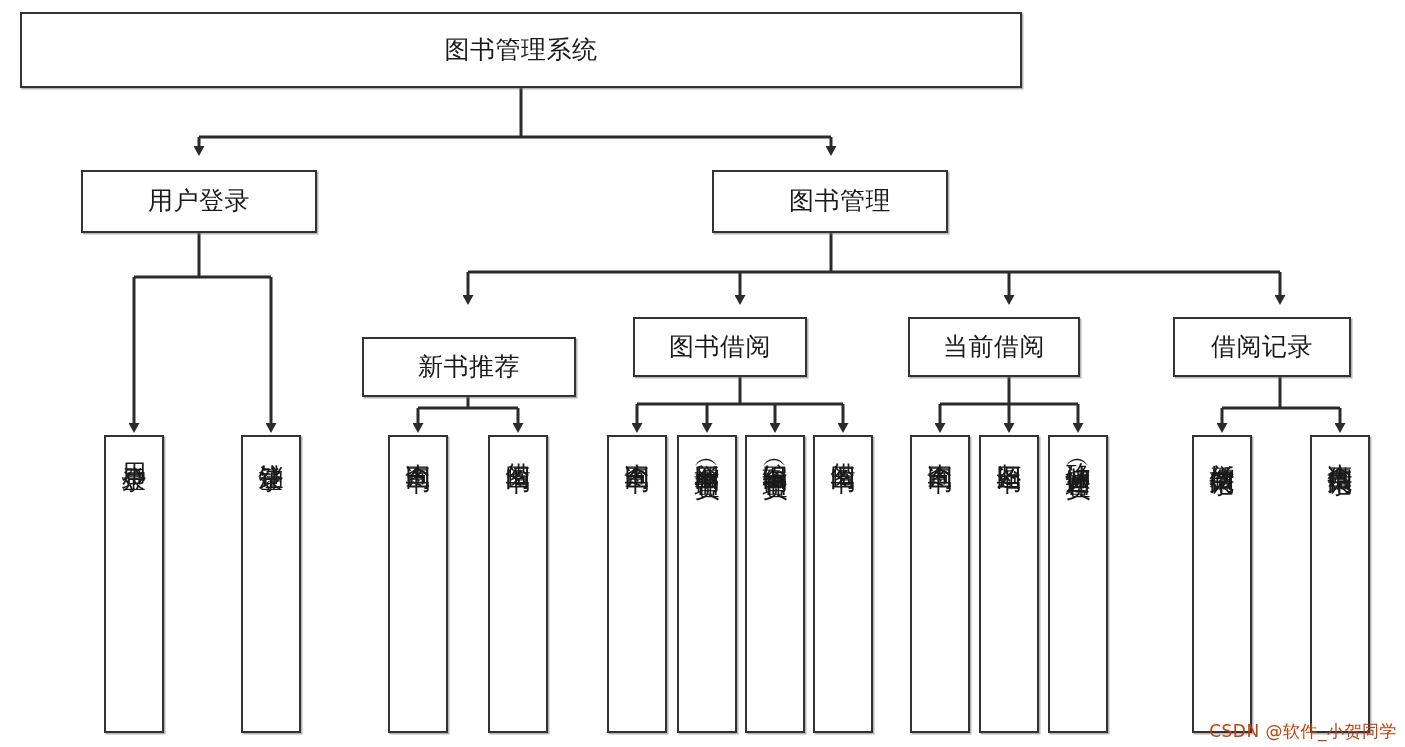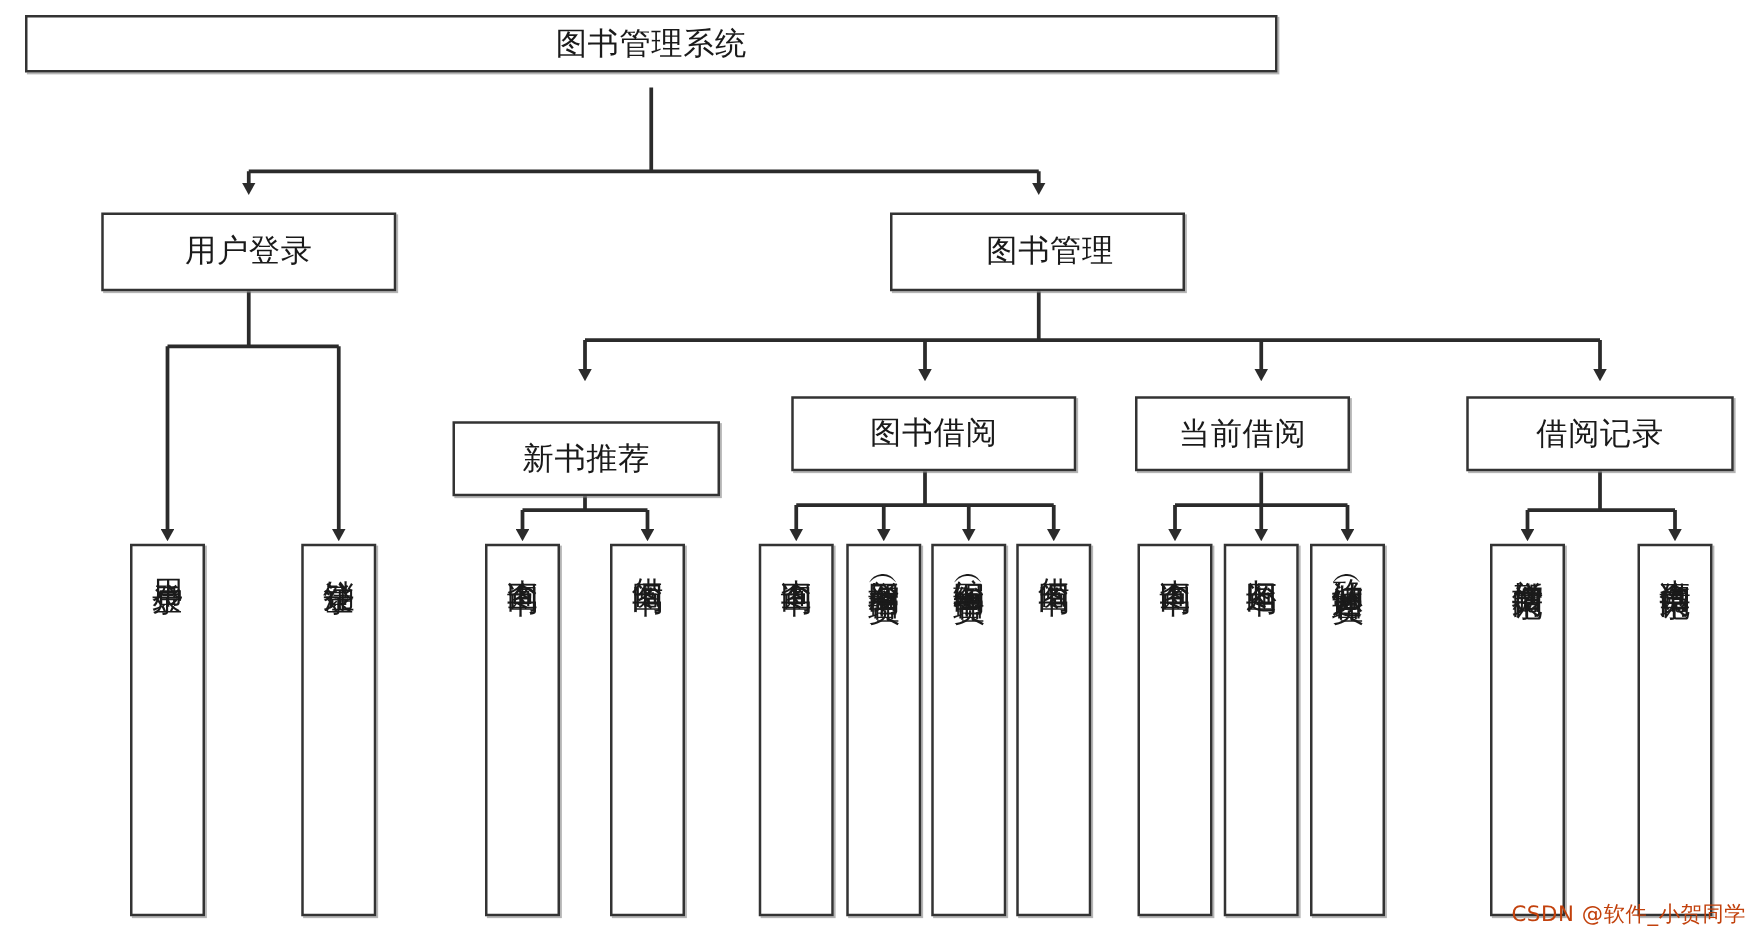--- a/index.html
+++ b/index.html
@@ -133,7 +133,7 @@
     </g>
   </svg>
 
-  <div class="node horizontal root" style="left:20px; top:12px; width:1002px; height:46px;">
+  <div class="node horizontal root" style="left:20px; top:12px; width:1002px; height:76px;">
     <span class="node-label">图书管理系统</span>
   </div>
 

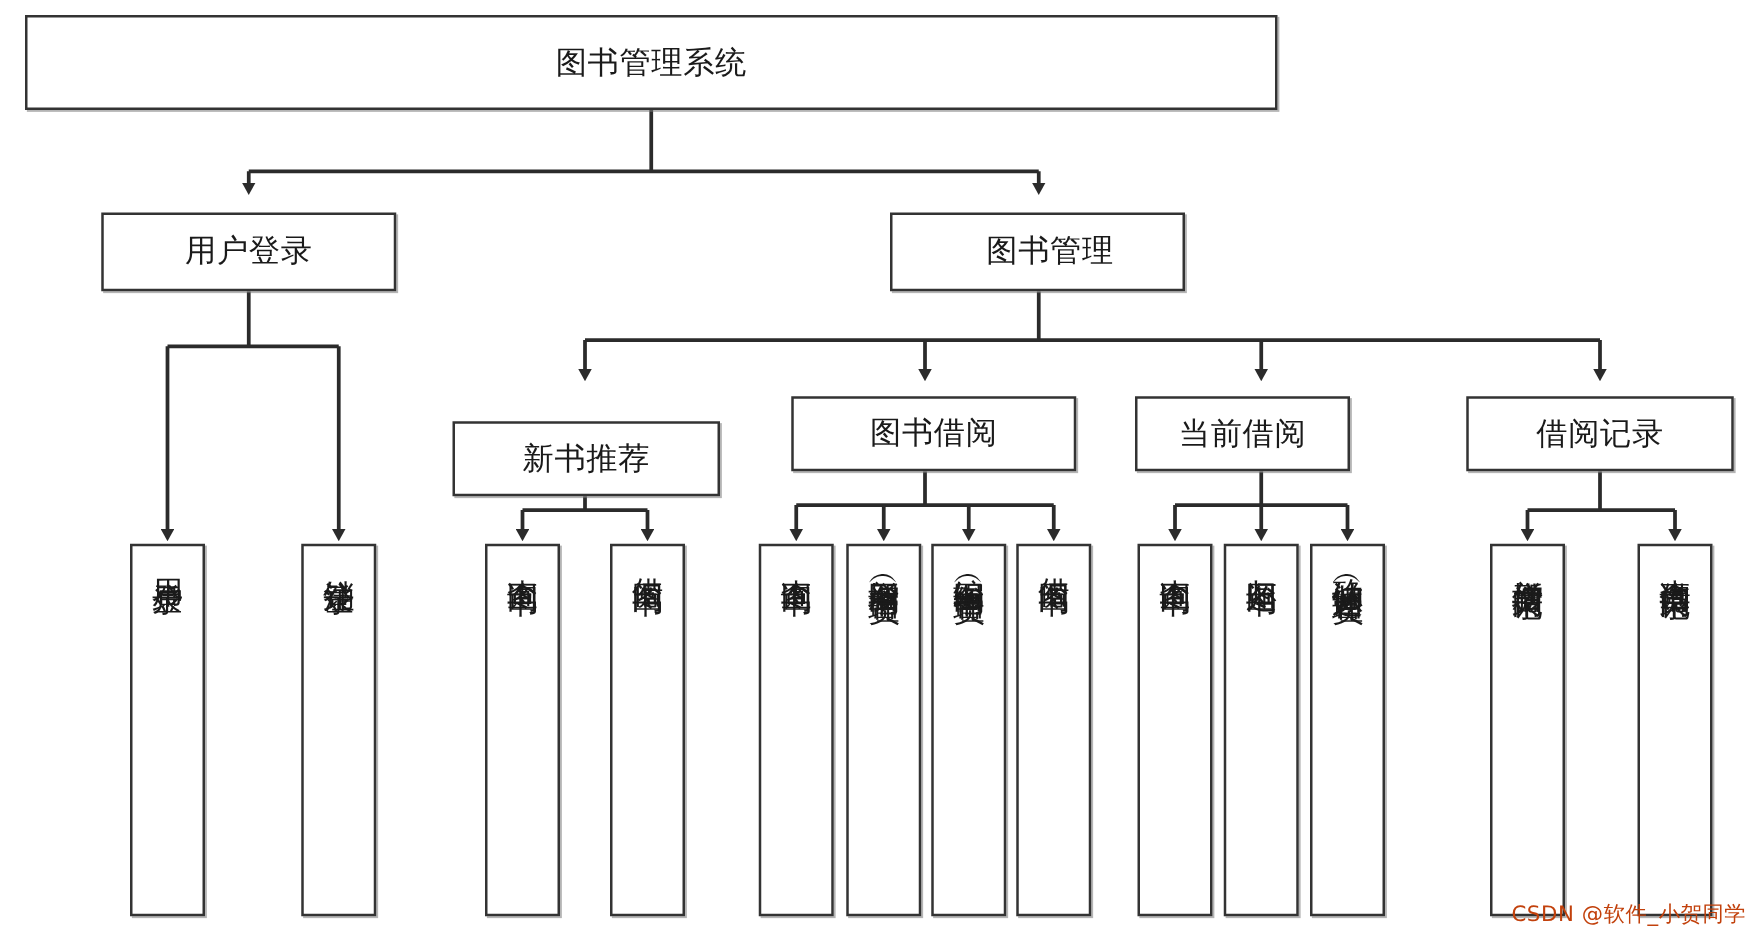--- a/index.html
+++ b/index.html
@@ -149,7 +149,7 @@
     <span class="node-label">新书推荐</span>
   </div>
 
-  <div class="node horizontal" style="left:633px; top:317px; width:228px; height:60px;font-family:Liberation Serif, serif;">
+  <div class="node horizontal" style="left:633px; top:317px; width:174px; height:60px;">
     <span class="node-label">图书借阅</span>
   </div>
 

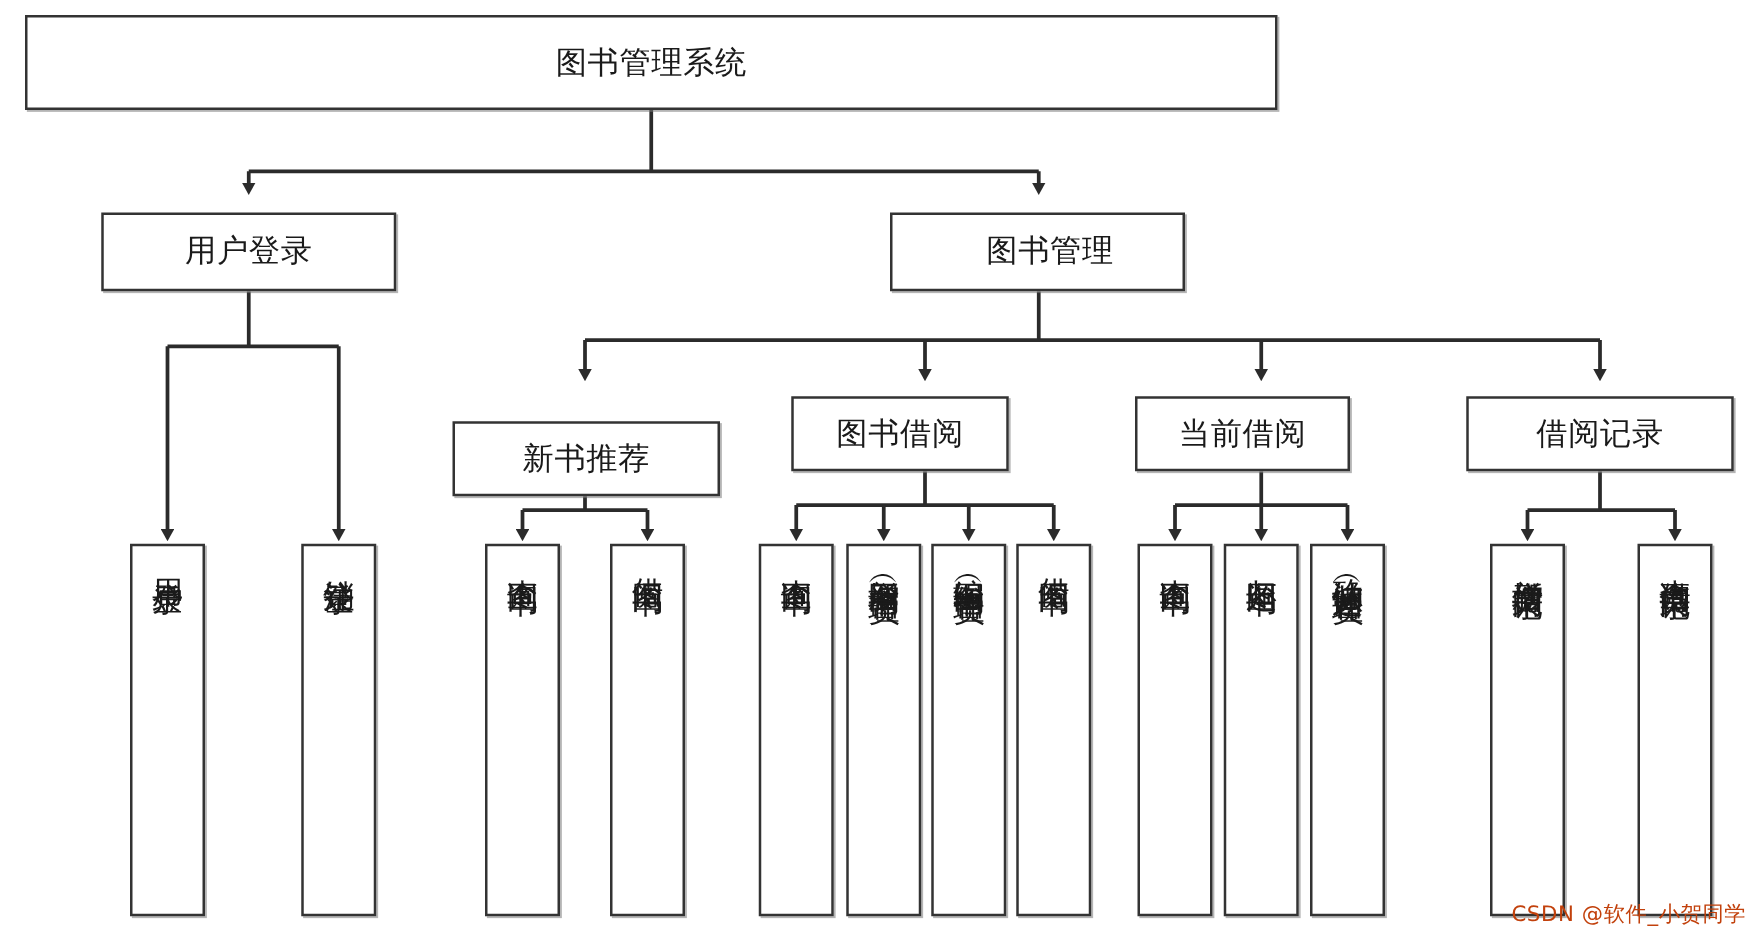--- a/index.html
+++ b/index.html
@@ -157,7 +157,7 @@
     <span class="node-label">当前借阅</span>
   </div>
 
-  <div class="node horizontal" style="left:1173px; top:317px; width:214px; height:60px;">
+  <div class="node horizontal" style="left:1173px; top:317px; width:178px; height:60px;">
     <span class="node-label">借阅记录</span>
   </div>
 

